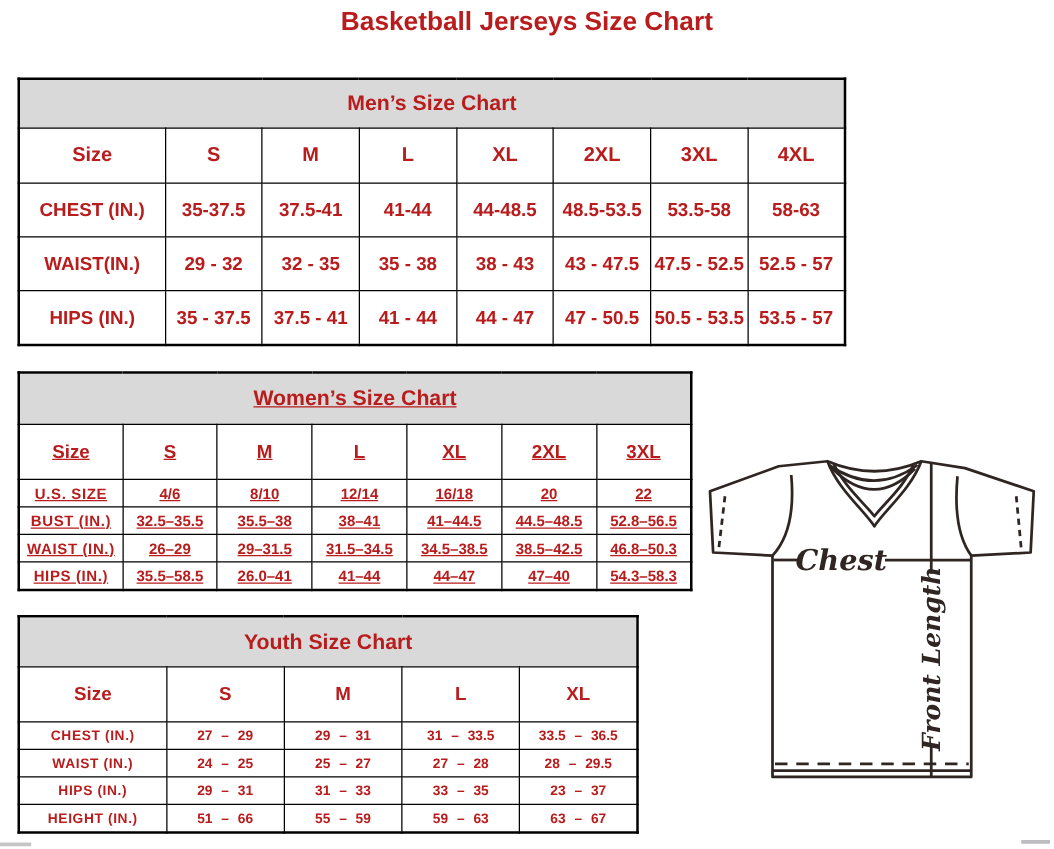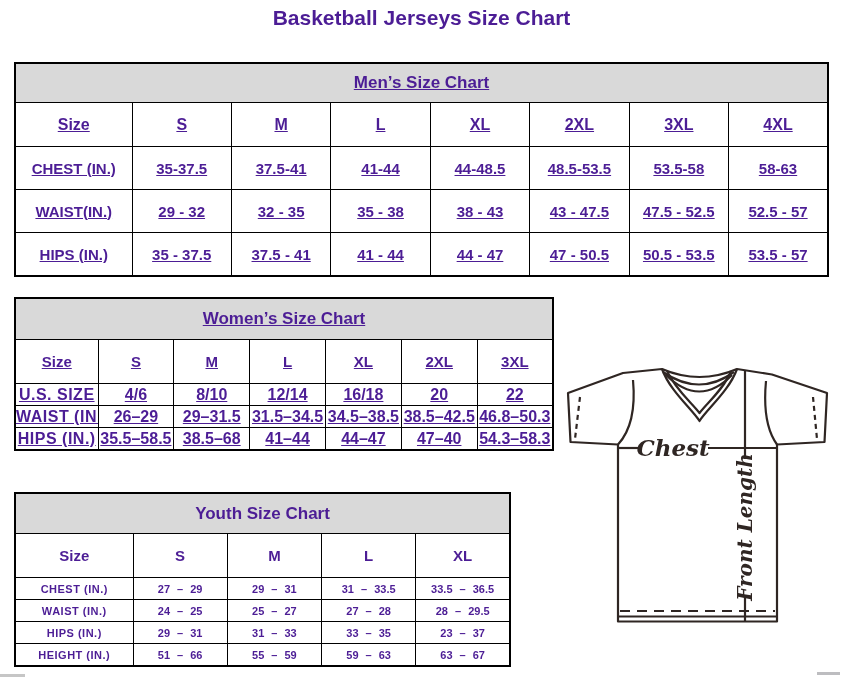--- a/index.html
+++ b/index.html
@@ -5,7 +5,7 @@
   :root{ --header-bg:#d9d9d9; --border:#000000; --ink:#2f2623; }
   html,body{ margin:0; padding:0; background:#ffffff; }
   .page{ position:relative; width:843px; height:679px; background:#fff; overflow:hidden;
-         font-family:"Liberation Sans", sans-serif; color:#4c1d95; }
+         font-family:"Liberation Sans", sans-serif; color:#b91c1c; }
   .page-title{ position:absolute; left:0; top:6px; width:843px; margin:0;
                text-align:center; font-size:21px; font-weight:bold; }
 

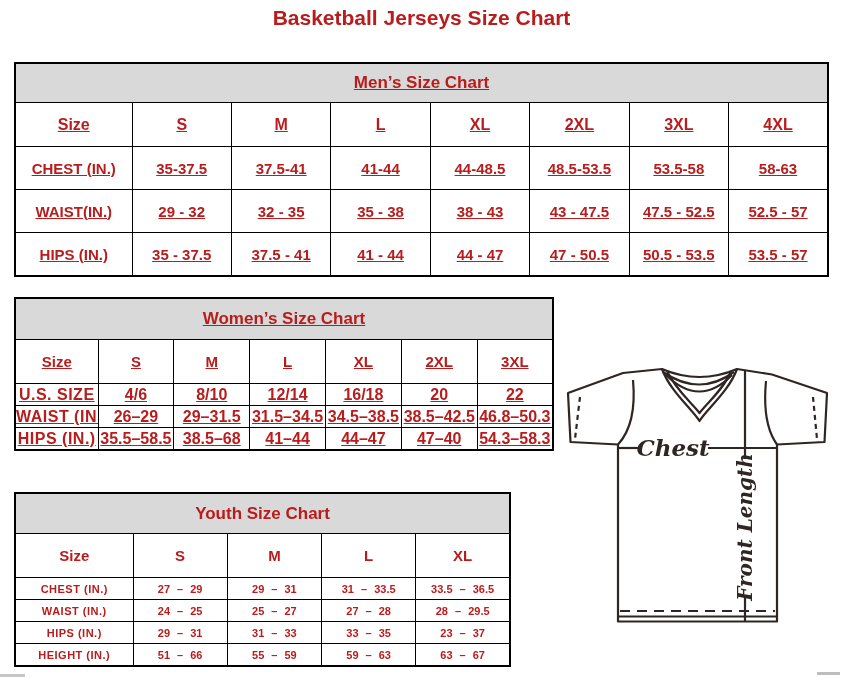--- a/index.html
+++ b/index.html
@@ -16,7 +16,7 @@
                     overflow:hidden; white-space:nowrap; }
   .tbl .tbl-title th{ background:var(--header-bg); font-size:17px; }
 
-  .tbl-men{ left:14px; top:62px; width:815px;text-decoration:underline; }
+  .tbl-men{ left:14px; top:62px; width:663px; }
   .tbl-men .tbl-title th{ height:38px; }
   .tbl-men .tbl-cols th{ height:43px; font-size:16px; }
   .tbl-men .data-row th, .tbl-men .data-row td{ height:42px; font-size:15px; }

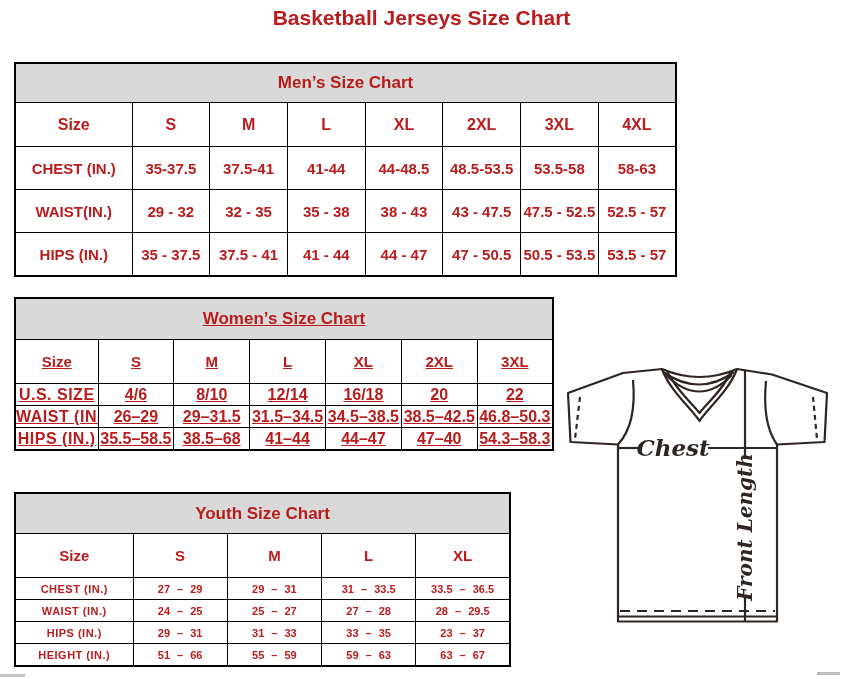--- a/index.html
+++ b/index.html
@@ -25,7 +25,7 @@
   .tbl-women{ left:14px; top:297px; width:540px;text-decoration:underline; }
   .tbl-women .tbl-title th{ height:40px; }
   .tbl-women .tbl-cols th{ height:43px; font-size:15px; }
-  .tbl-women .data-row th, .tbl-women .data-row td{ height:21px; font-size:16px; }
+  .tbl-women .data-row th, .tbl-women .data-row td{ height:21px; font-size:12px; }
   .tbl-women .data-row th{ letter-spacing:0.5px; }
   .col-women-label{ width:83px; }
 

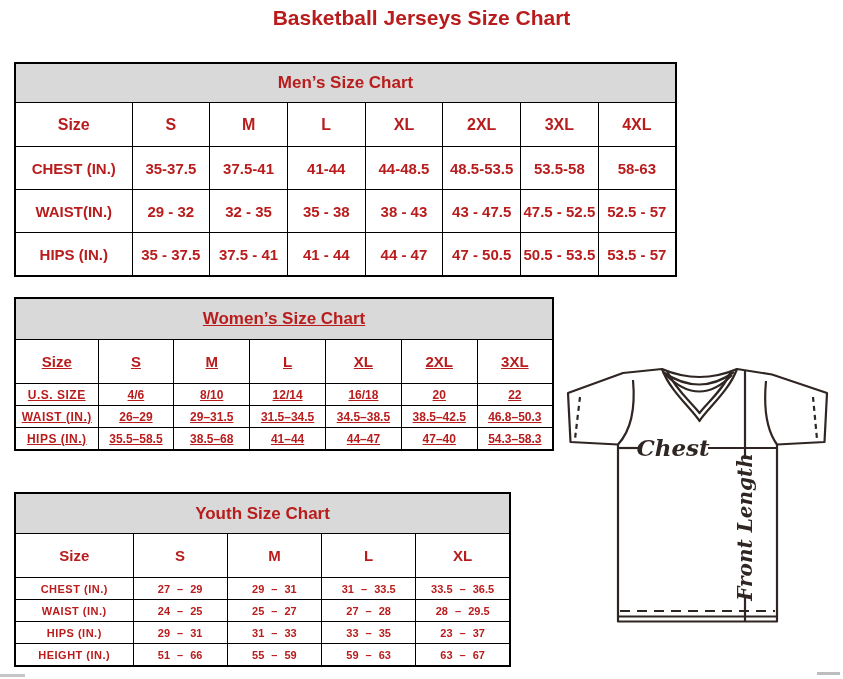--- a/index.html
+++ b/index.html
@@ -150,6 +150,15 @@
           <td>22</td>
         </tr>
         <tr class="data-row">
+          <th>BUST (IN.)</th>
+          <td>32.5–35.5</td>
+          <td>35.5–38</td>
+          <td>38–41</td>
+          <td>41–44.5</td>
+          <td>44.5–48.5</td>
+          <td>52.8–56.5</td>
+        </tr>
+        <tr class="data-row">
           <th>WAIST (IN.)</th>
           <td>26–29</td>
           <td>29–31.5</td>

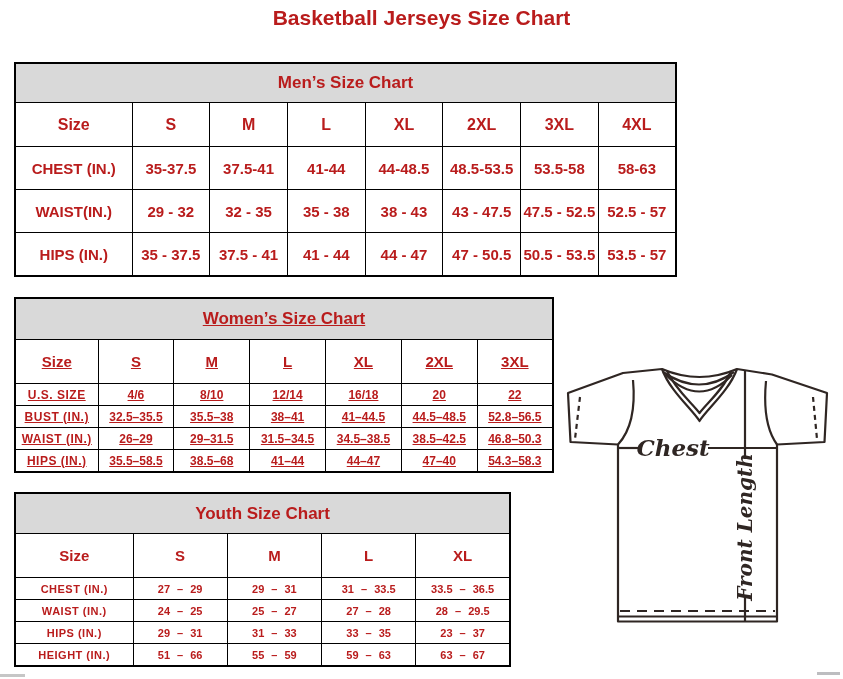--- a/index.html
+++ b/index.html
@@ -170,7 +170,7 @@
         <tr class="data-row">
           <th>HIPS (IN.)</th>
           <td>35.5–58.5</td>
-          <td>38.5–68</td>
+          <td>26.0–41</td>
           <td>41–44</td>
           <td>44–47</td>
           <td>47–40</td>

